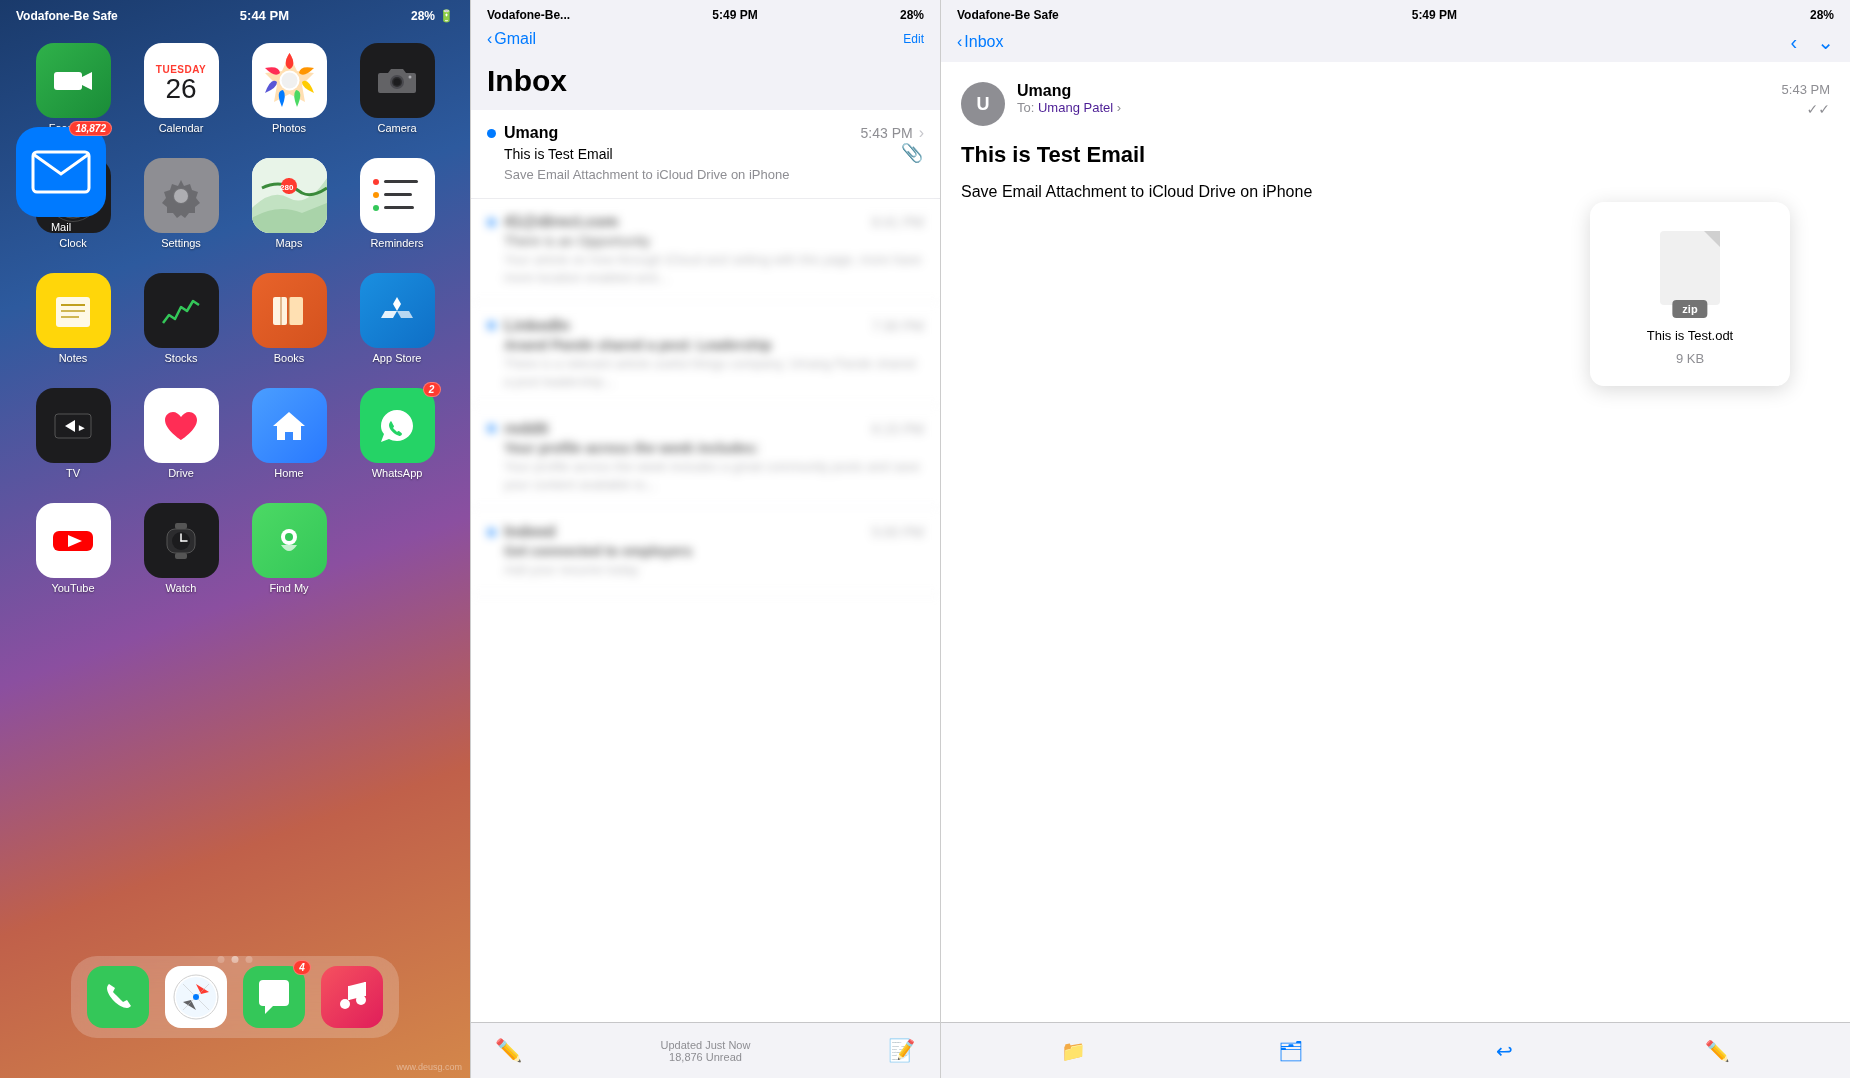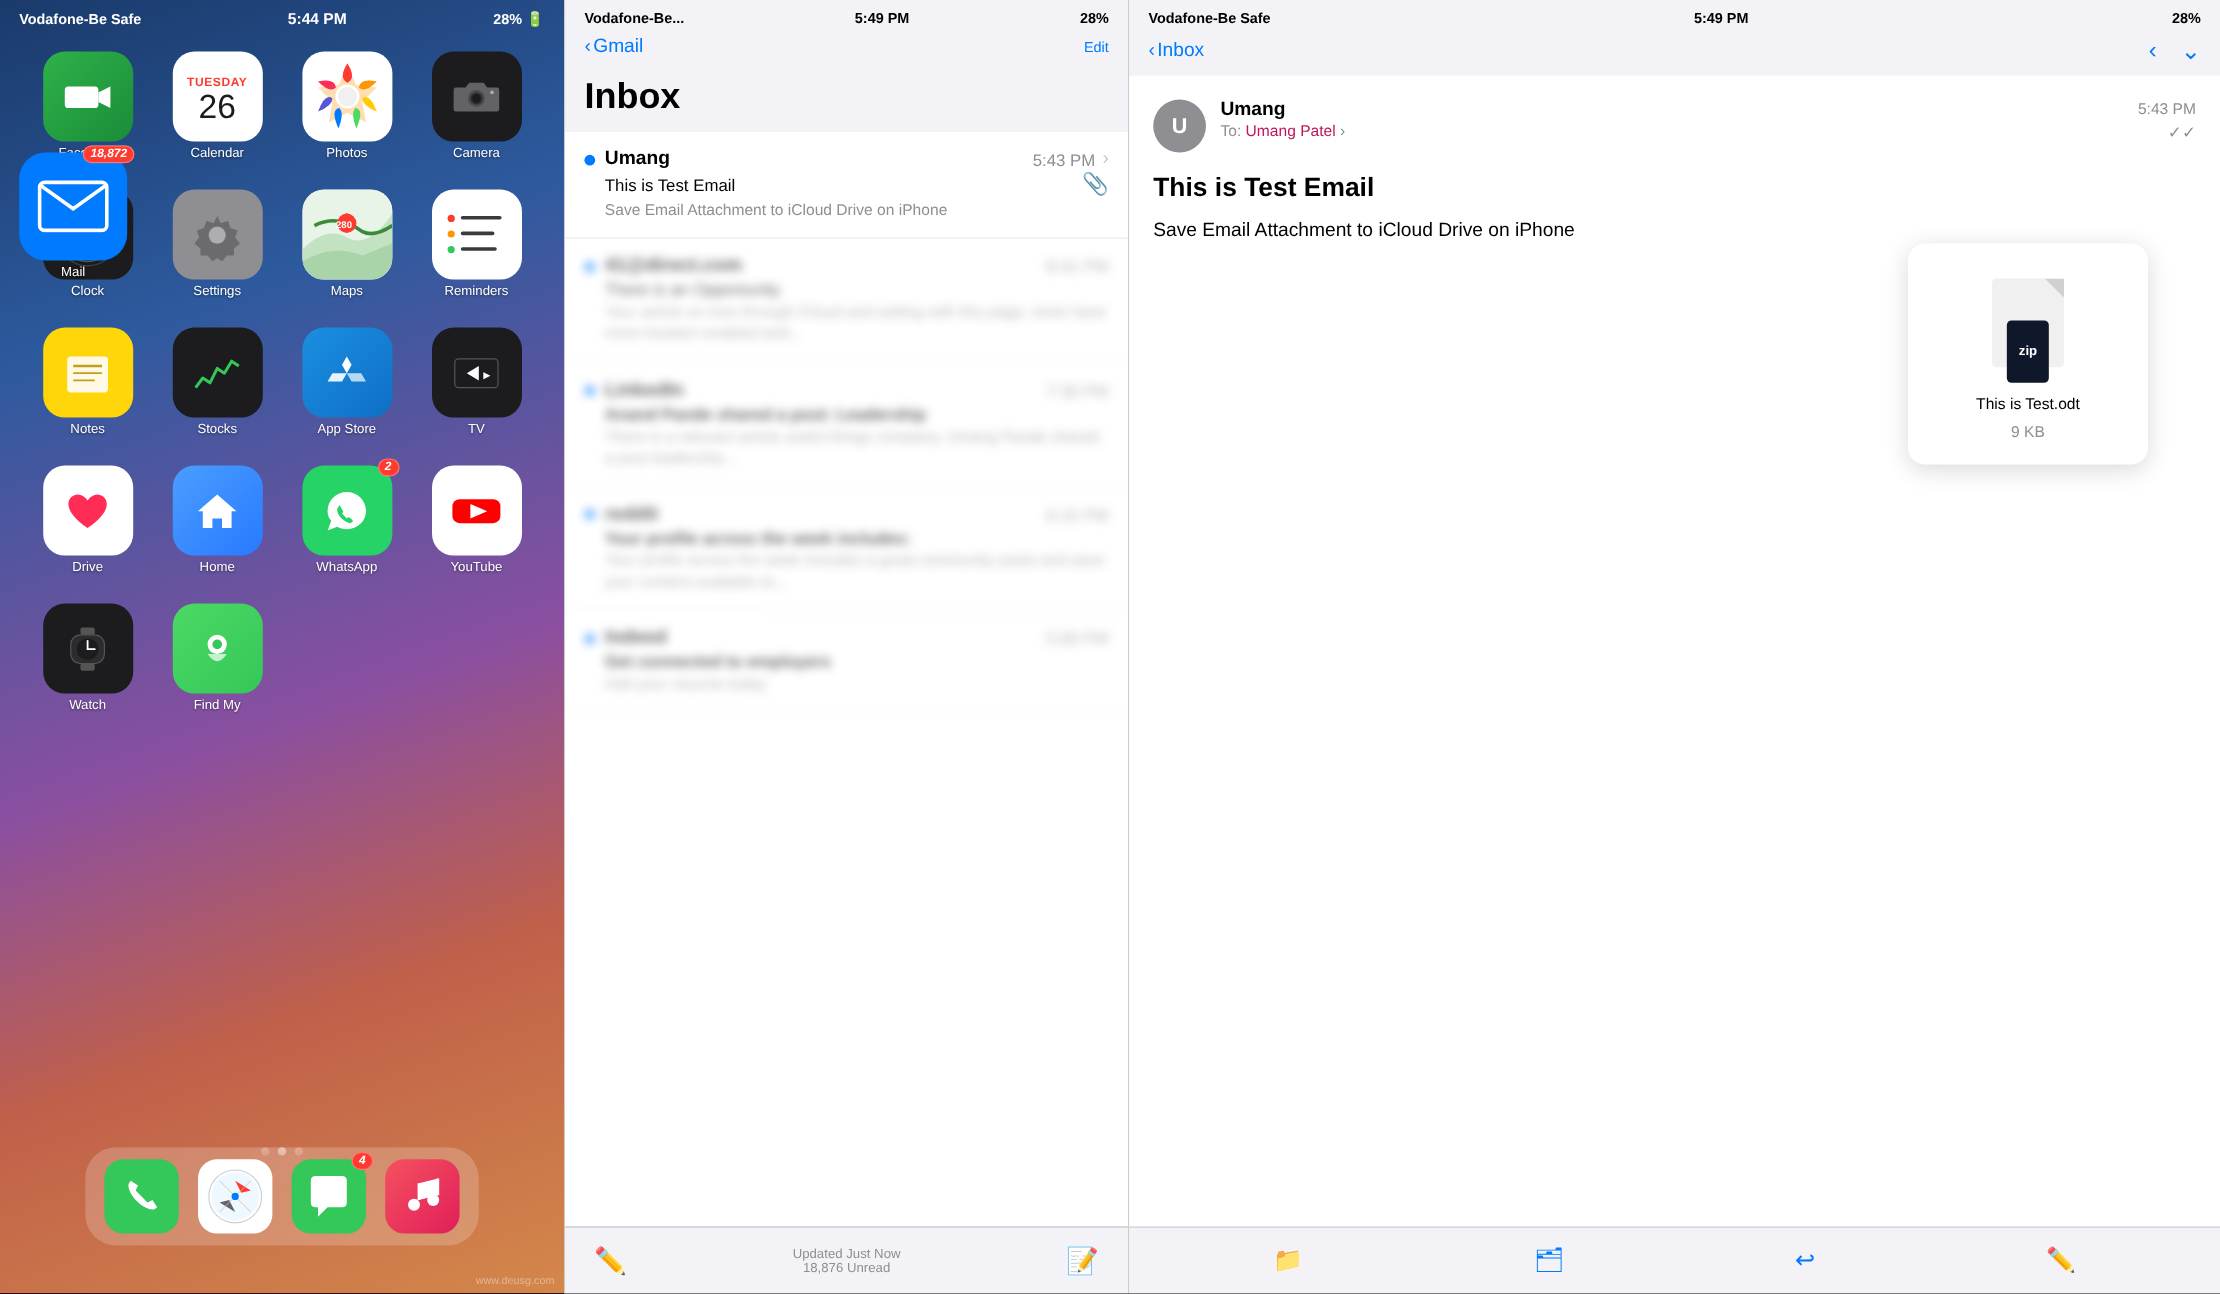--- a/index.html
+++ b/index.html
@@ -351,7 +351,7 @@
     .detail-meta { flex: 1; }
     .detail-sender-name { font-size: 16px; font-weight: 600; color: #000; }
     .detail-to { font-size: 13px; color: #8e8e93; }
-    .detail-to span { color: #be185d; }
+    .detail-to span { color: #4c1d95; }
     .detail-time { font-size: 13px; color: #8e8e93; }
     .detail-time-edit { display: flex; flex-direction: column; align-items: flex-end; gap: 4px; }
     .detail-check { color: #8e8e93; font-size: 14px; }

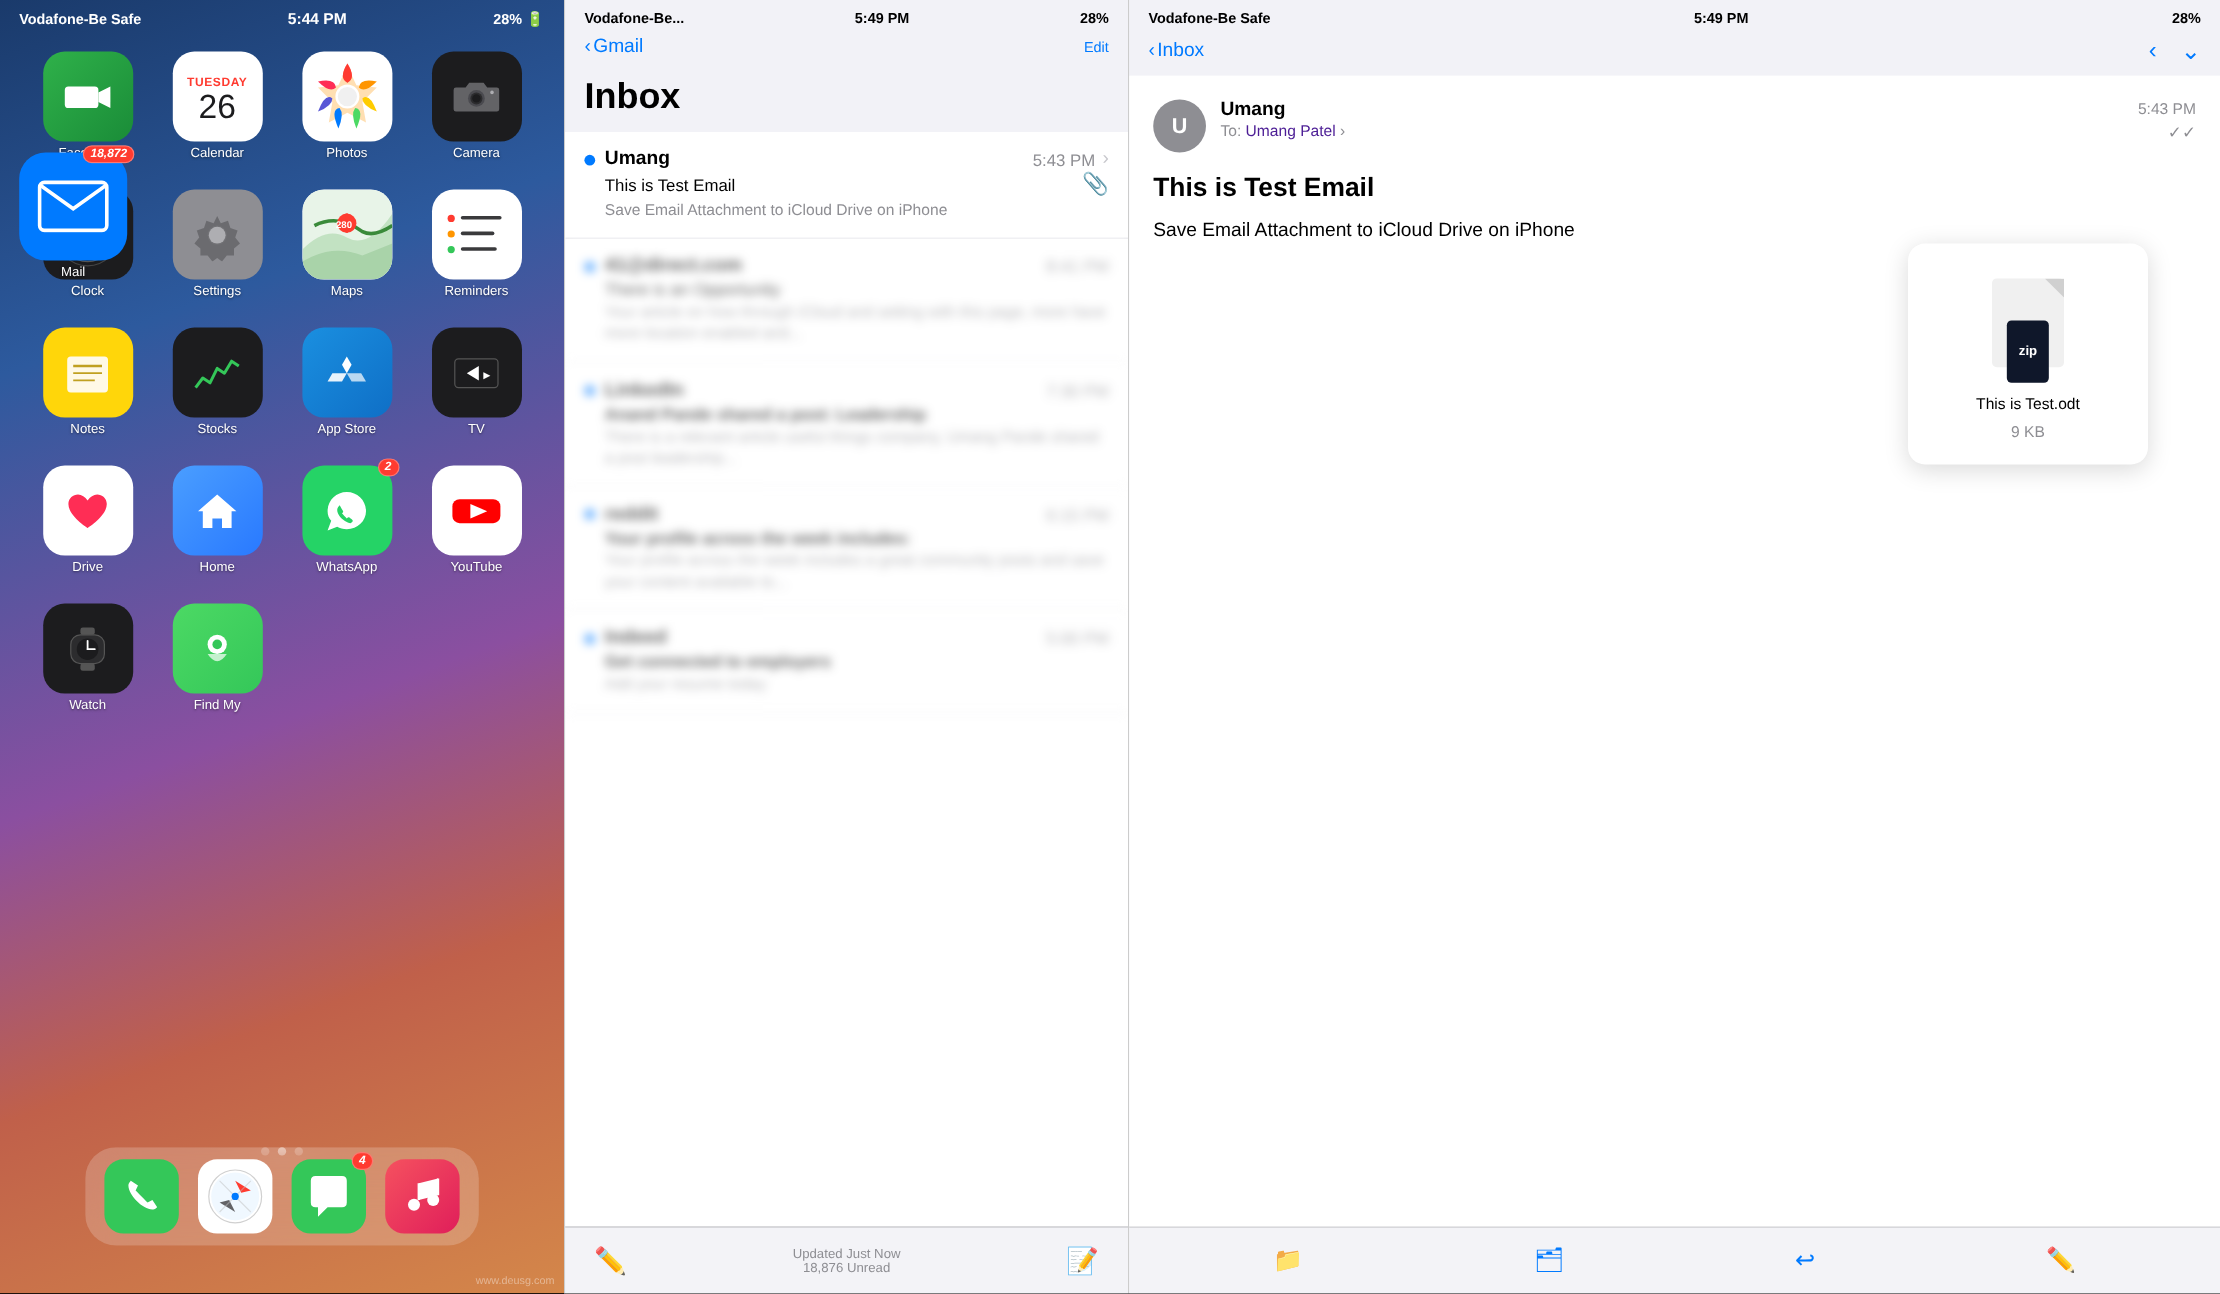--- a/index.html
+++ b/index.html
@@ -413,11 +413,11 @@
       bottom: -8px;
       left: 50%;
       transform: translateX(-50%);
-      background: #0f172a;
+      background: #737373;
       color: white;
       font-size: 11px;
       font-weight: 700;
-      padding: 20px 10px;
+      padding: 3px 10px;
       border-radius: 4px;
     }
     .attachment-name {

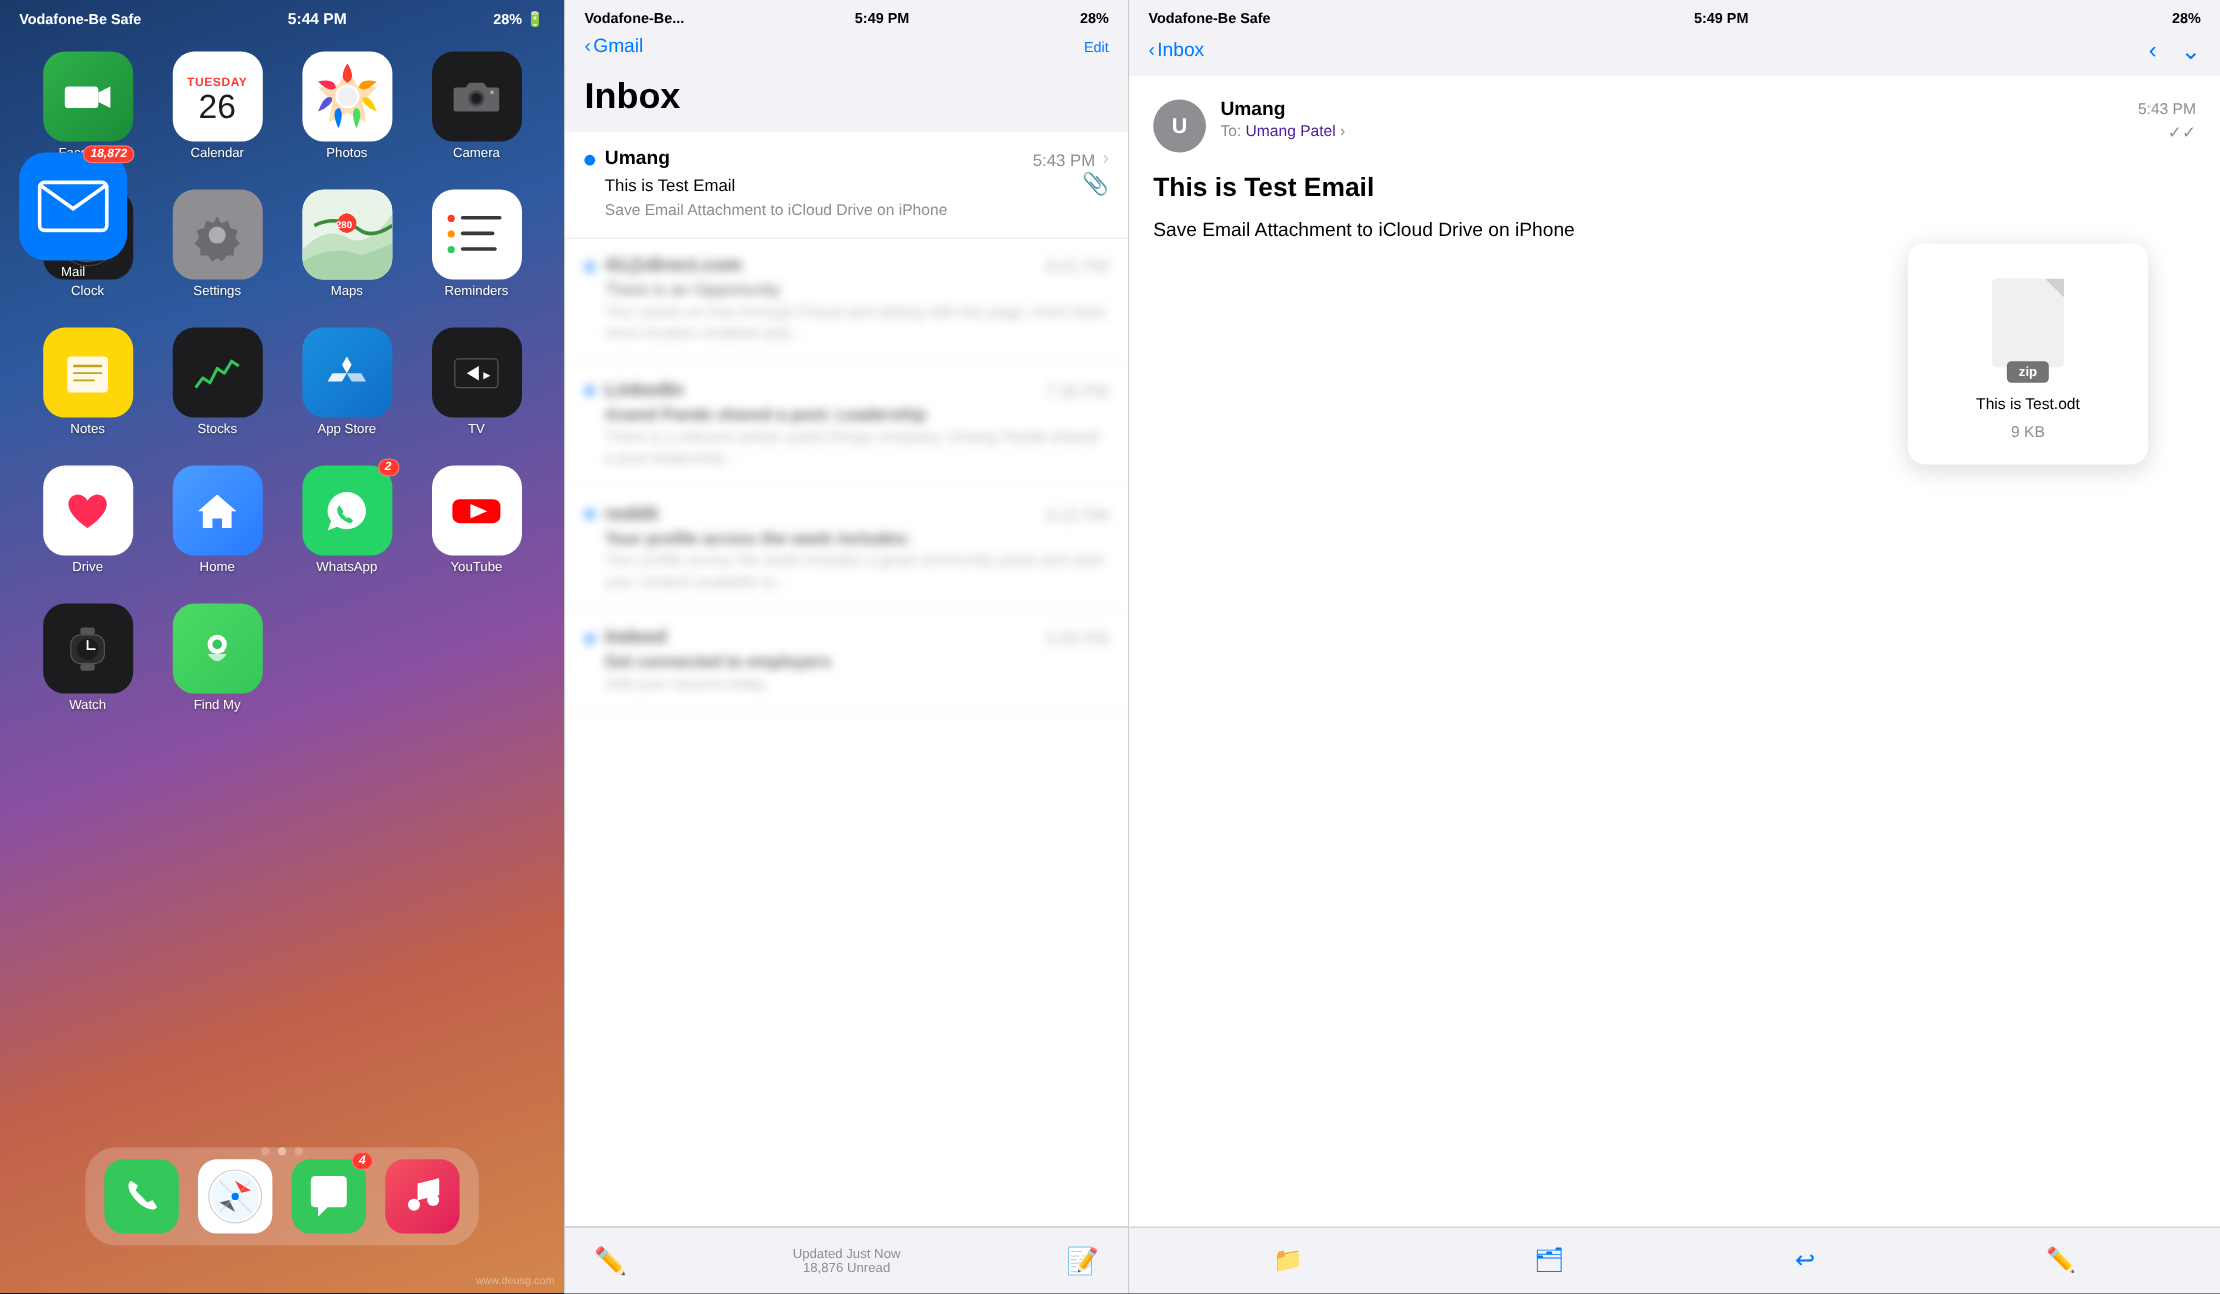--- a/index.html
+++ b/index.html
@@ -635,6 +635,17 @@
       <span class="app-label">Stocks</span>
     </div>
 
+    <div class="app-icon-wrap">
+      <div class="app-icon icon-books">
+        <svg class="svg-icon" viewBox="0 0 44 44">
+          <rect x="6" y="8" width="14" height="28" rx="2" fill="#fff3e0"></rect>
+          <rect x="22" y="8" width="14" height="28" rx="2" fill="#ffe0b2"></rect>
+          <line x1="14" y1="8" x2="14" y2="36" stroke="#bf8040" stroke-width="1"></line>
+          <line x1="22" y1="8" x2="22" y2="36" stroke="#bf8040" stroke-width="1"></line>
+        </svg>
+      </div>
+      <span class="app-label">Books</span>
+    </div>
 
     <div class="app-icon-wrap">
       <div class="app-icon icon-appstore">

